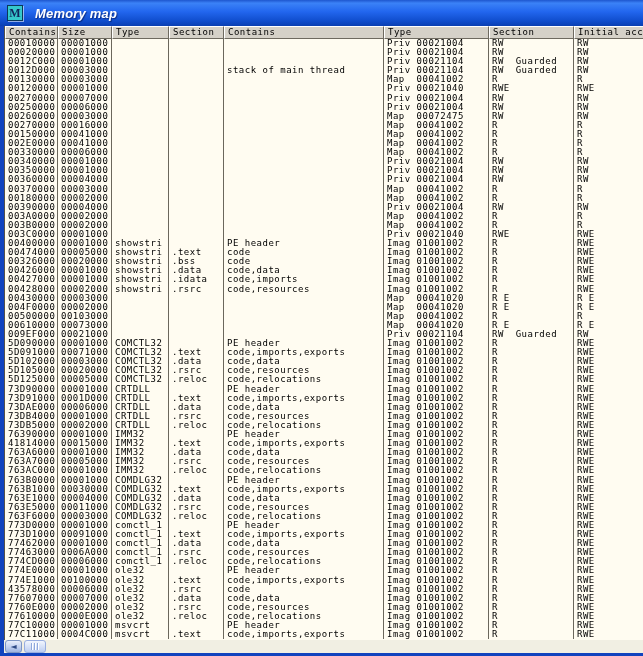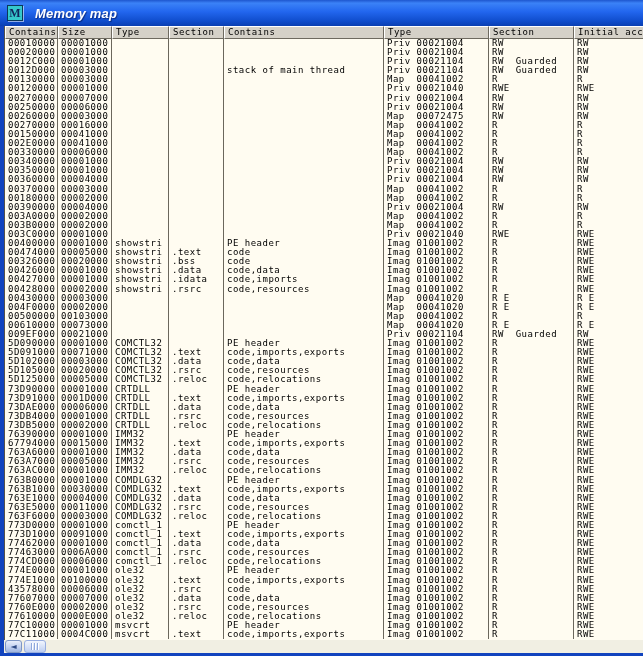--- a/index.html
+++ b/index.html
@@ -546,7 +546,7 @@
           <div class="cell c7">RWE</div>
         </div>
         <div class="row">
-          <div class="cell c0">67794000</div>
+          <div class="cell c0">41814000</div>
           <div class="cell c1">00015000</div>
           <div class="cell c2">IMM32</div>
           <div class="cell c3">.text</div>

